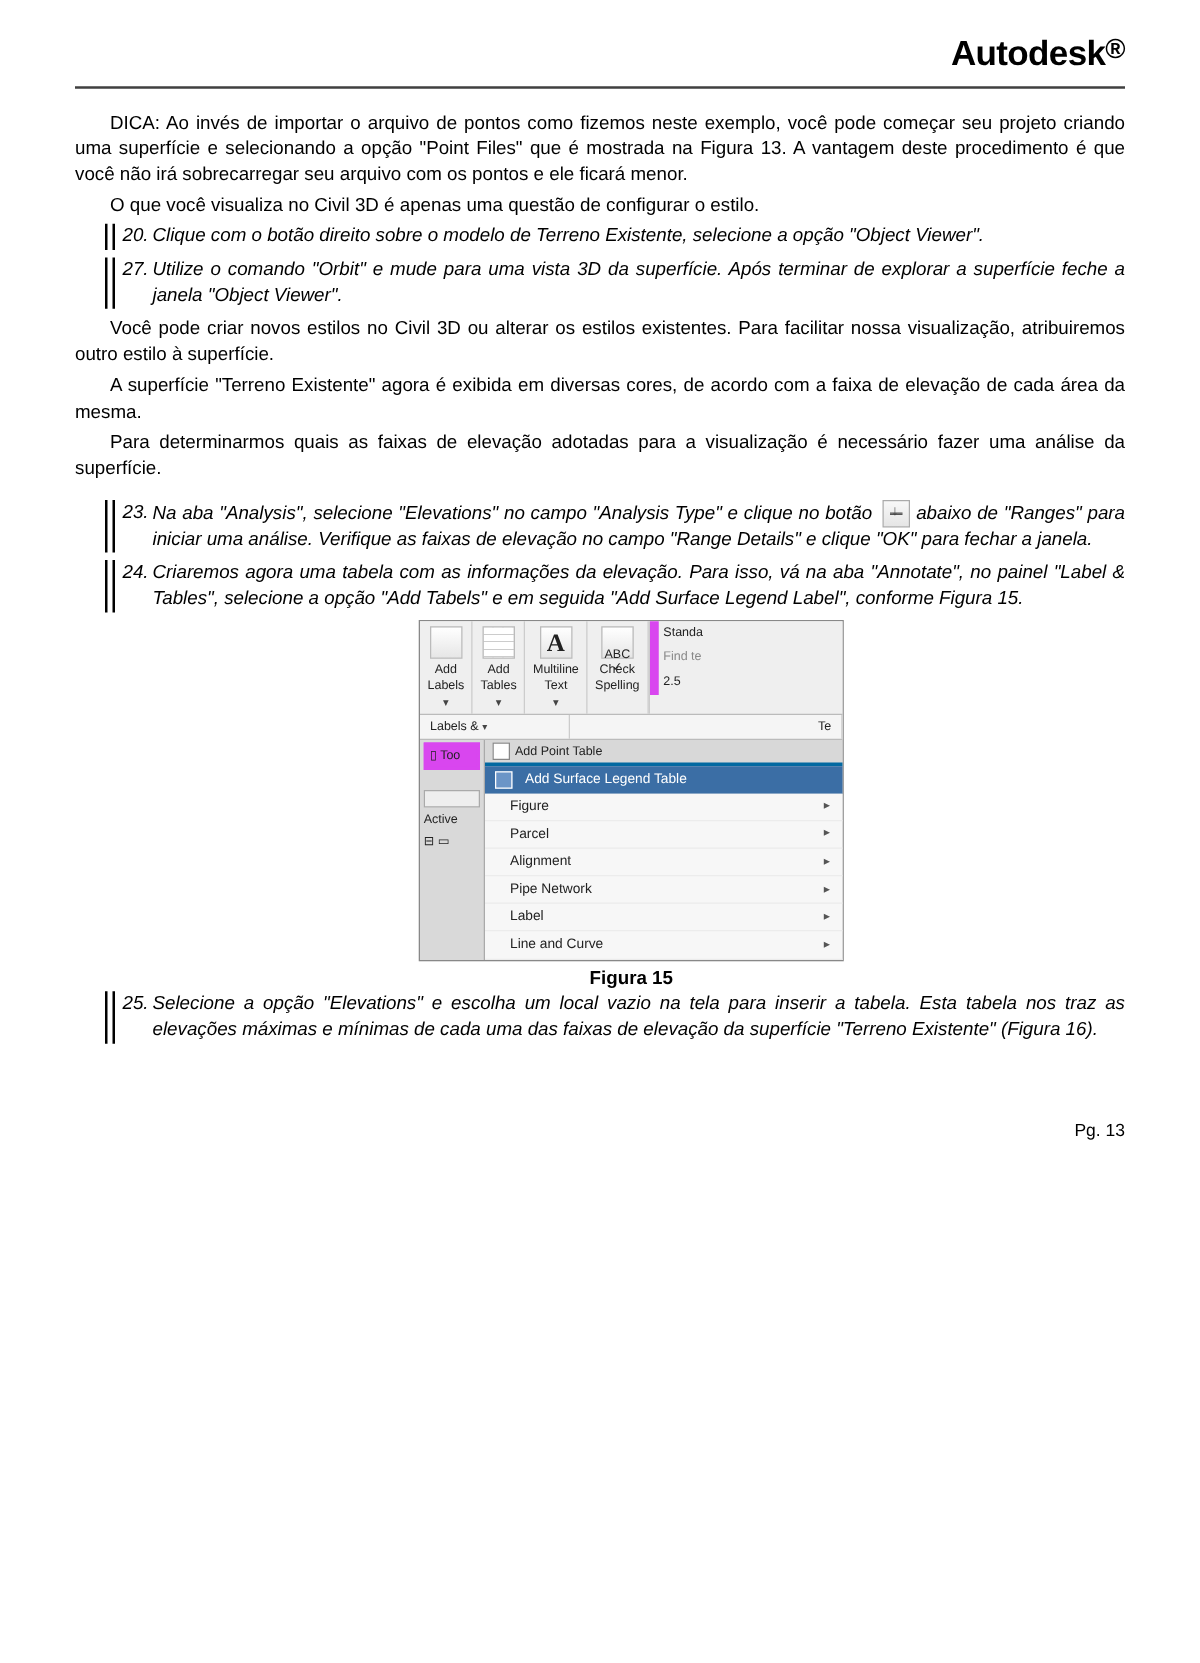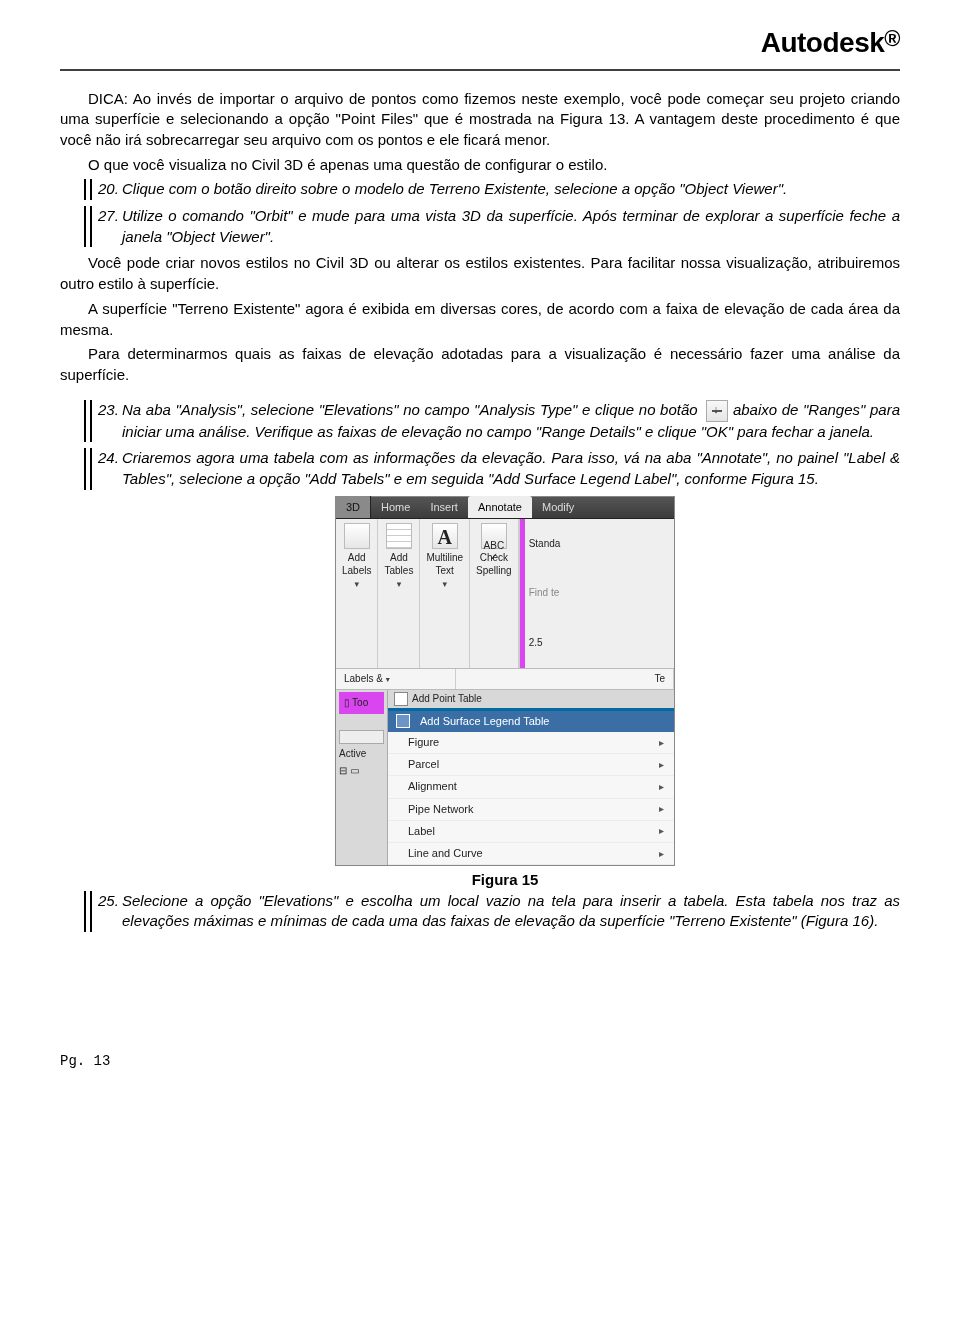--- a/index.html
+++ b/index.html
@@ -90,13 +90,6 @@
 
   <div class="fig-wrap">
     <div class="figure">
-      <div class="ribbon-tabs">
-        <div class="t first">3D</div>
-        <div class="t">Home</div>
-        <div class="t">Insert</div>
-        <div class="t active">Annotate</div>
-        <div class="t">Modify</div>
-      </div>
       <div class="ribbon-panels">
         <div class="panel">
           <div class="ico"></div>

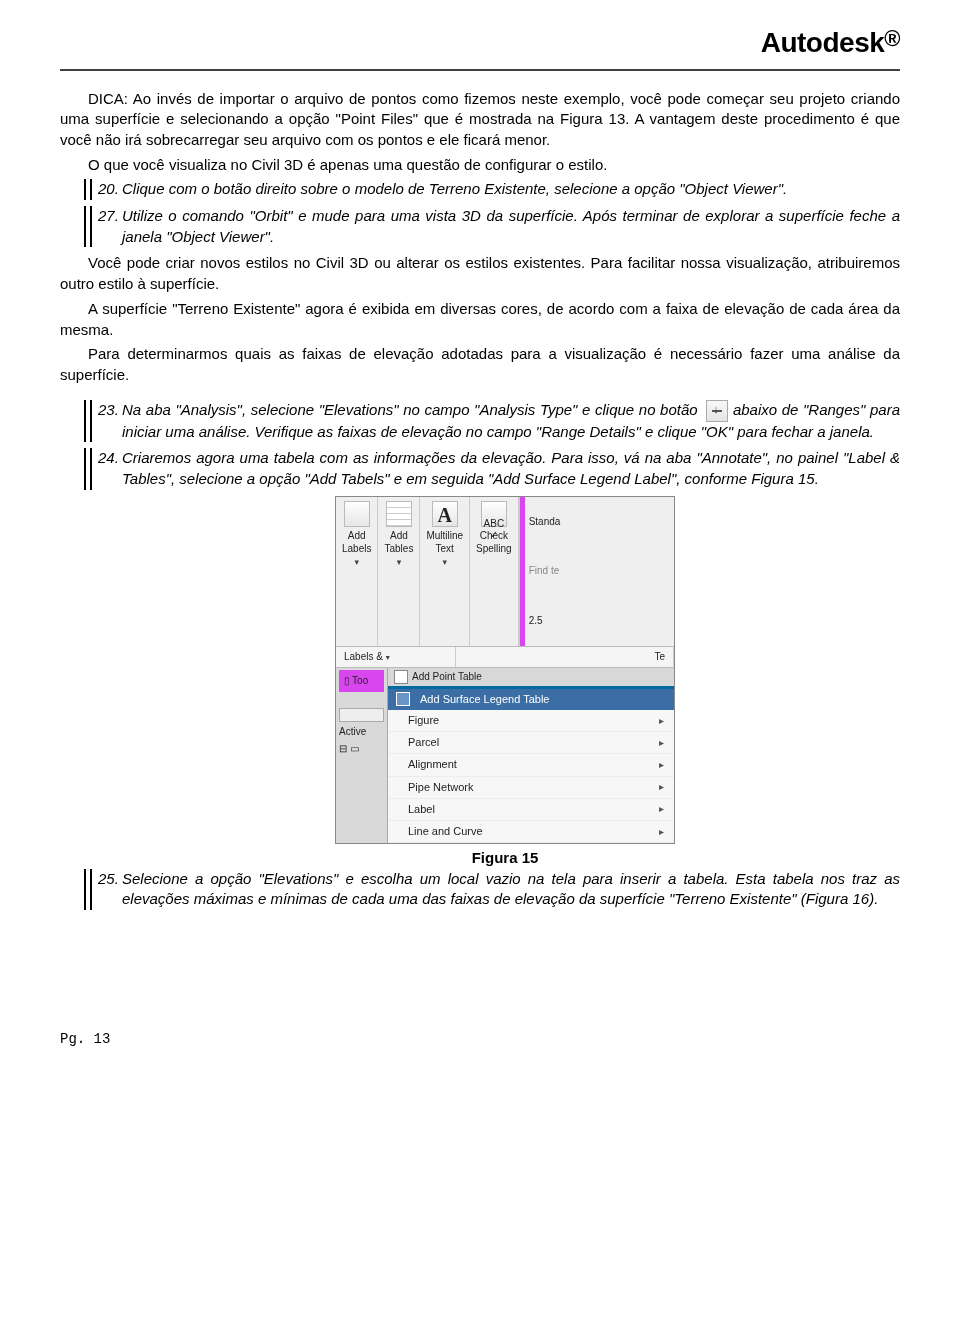--- a/index.html
+++ b/index.html
@@ -42,7 +42,7 @@
     .Aico{font-family:serif; font-size:20px; font-weight:bold; line-height:26px;}
     .abcico{font-size:10px; line-height:1.1;}
     .ghost{color:#888}
-    .panel25{padding:18px 4px; font-size:10px; border-left:5px solid #d946ef;}
+    .panel25{padding:3px 4px; font-size:10px; border-left:7px solid #d946ef;}
     .tri{font-size:8px; color:#444;}
   </style>
 </head>

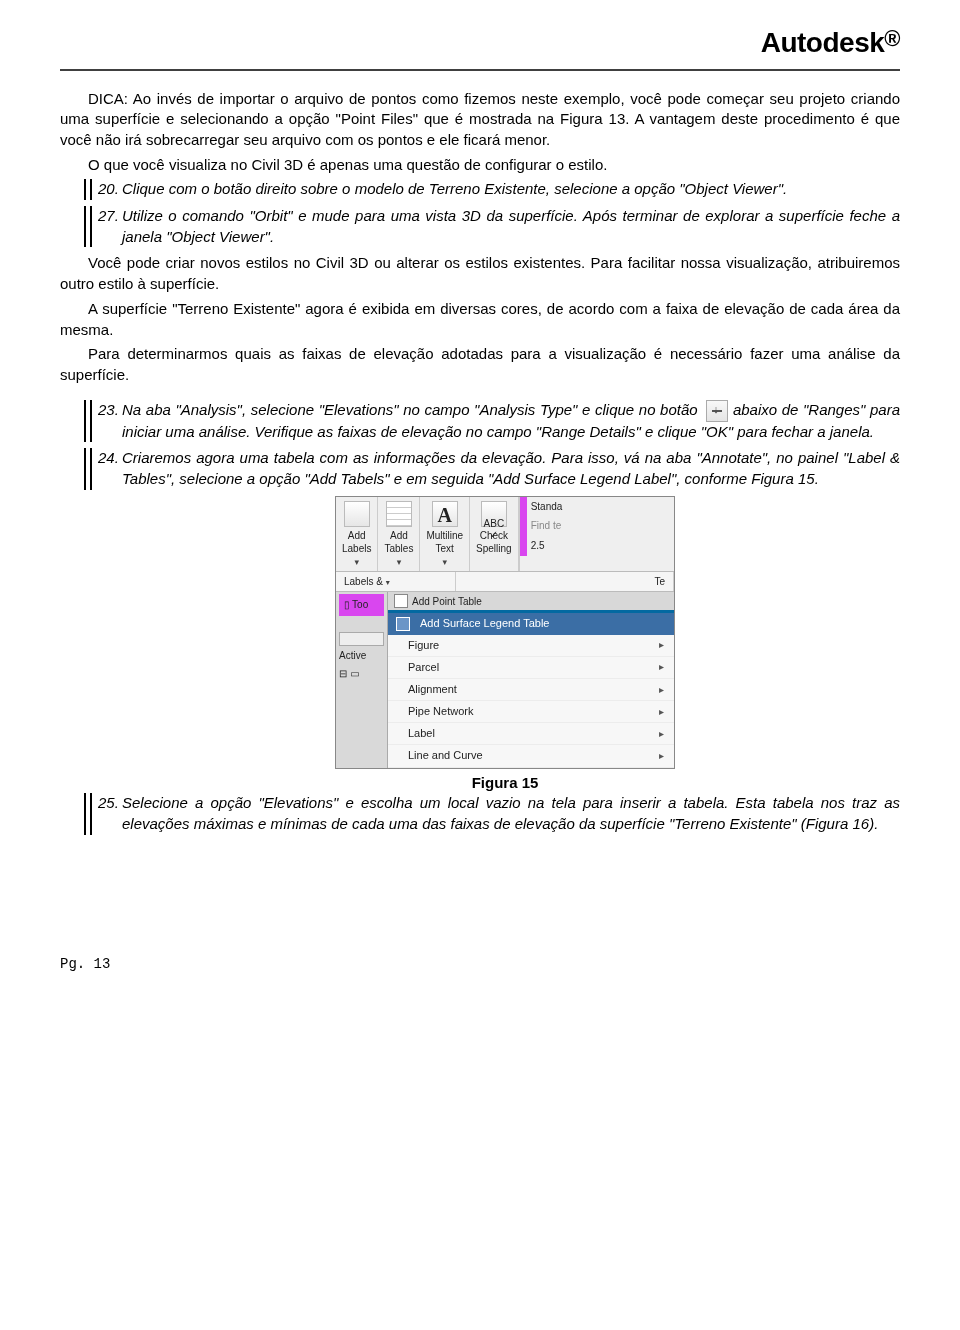--- a/index.html
+++ b/index.html
@@ -37,7 +37,7 @@
     .leftcol{width:52px; background:#d9d9d9; border-right:1px solid #aaa; font-size:10px; padding:2px 3px;}
     .leftcol .tab{background:#d946ef; border:3px solid #d946ef; padding:1px 2px; margin-bottom:16px;}
     .fig-caption{ text-align:center; font-weight:bold; font-style:normal; margin-top:2px;}
-    .footer{ text-align:left; margin-top:120px; font-size:14px;font-family:Liberation Mono, monospace;}
+    .footer{ text-align:right; margin-top:60px; font-size:14px;}
     .sq-ico{display:inline-block;width:14px;height:14px;border:1px solid #888;background:#fff;margin-right:4px;vertical-align:middle;}
     .Aico{font-family:serif; font-size:20px; font-weight:bold; line-height:26px;}
     .abcico{font-size:10px; line-height:1.1;}

